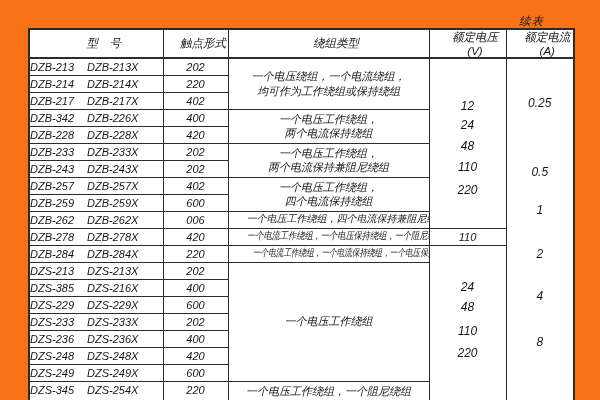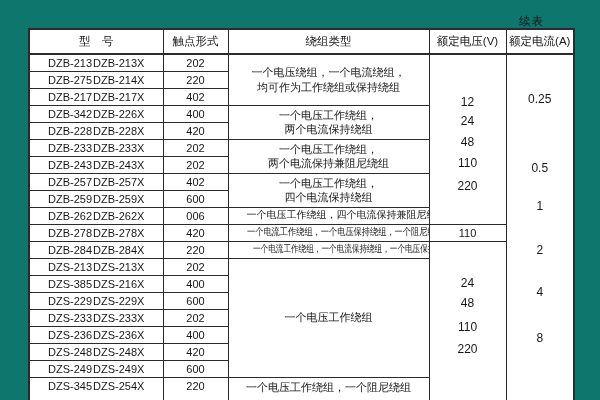--- a/index.html
+++ b/index.html
@@ -6,9 +6,10 @@
   html,body { width:600px; height:400px; background:#fff; }
   .screen {
     position:relative; width:600px; height:400px;
-    overflow:hidden; background:#0f766e;
+    overflow:hidden; background:#f97316;
     font-family:"Liberation Sans","DejaVu Sans",sans-serif;
     color:#161616;
+    font-style:italic;
   }
   .continued {
     position:absolute; left:519px; top:14px;

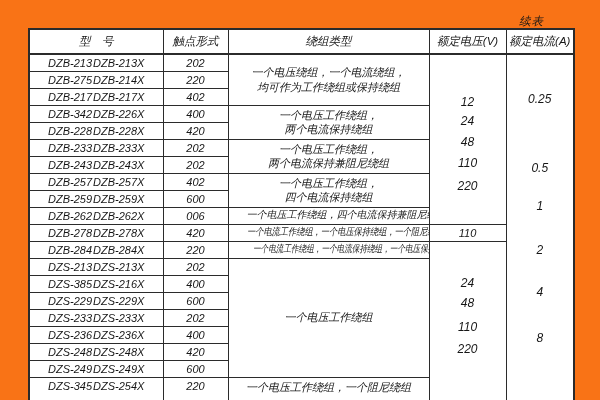--- a/index.html
+++ b/index.html
@@ -32,7 +32,7 @@
     font-size:11px; font-weight:400; color:#161616;
     overflow:hidden;
   }
-  thead th { height:25px; border-bottom:2px solid #2b2b2b; font-size:11.5px; }
+  thead th { height:25px; border-bottom:2px solid #2b2b2b; font-size:11.5px;padding-left:15px; }
   tbody tr { height:17px; }
   tbody tr.last { height:28px; }
   tbody tr.last td { vertical-align:top; padding-top:2px; }

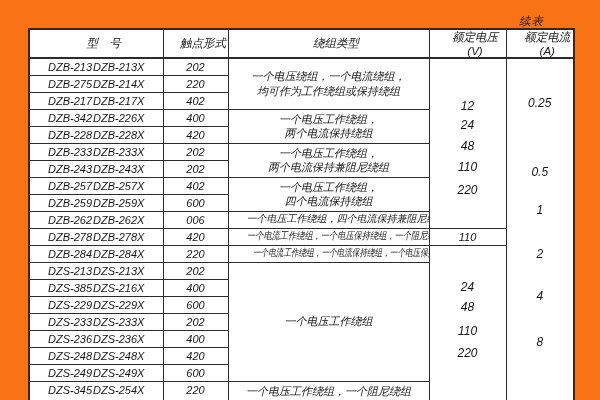--- a/index.html
+++ b/index.html
@@ -36,7 +36,7 @@
   tbody tr { height:17px; }
   tbody tr.last { height:28px; }
   tbody tr.last td { vertical-align:top; padding-top:2px; }
-  .mrow { display:flex; justify-content:center; gap:1px; white-space:nowrap; }
+  .mrow { display:flex; gap:13px; white-space:nowrap; }
   .wl { line-height:14.5px; white-space:nowrap; }
   .w-long1 .wl { font-size:10px;padding-left:18px; }
   .w-long2 .wl { font-size:10px; transform:scaleX(0.82); transform-origin:50% 50%; }

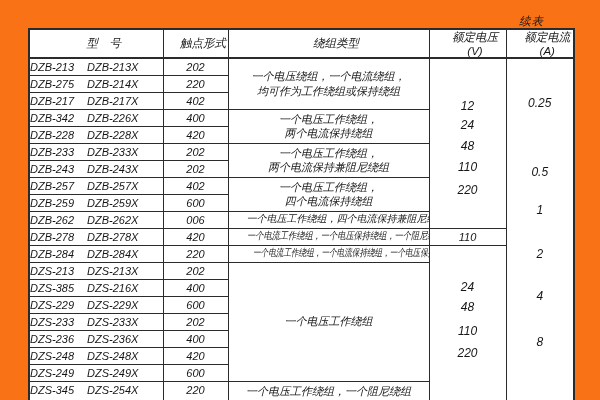--- a/index.html
+++ b/index.html
@@ -110,7 +110,7 @@
       <tr>
         <td>
             <div class="mrow">
-              <span>DZB-275</span>
+              <span>DZB-214</span>
               <span>DZB-214X</span>
             </div>
           </td>

